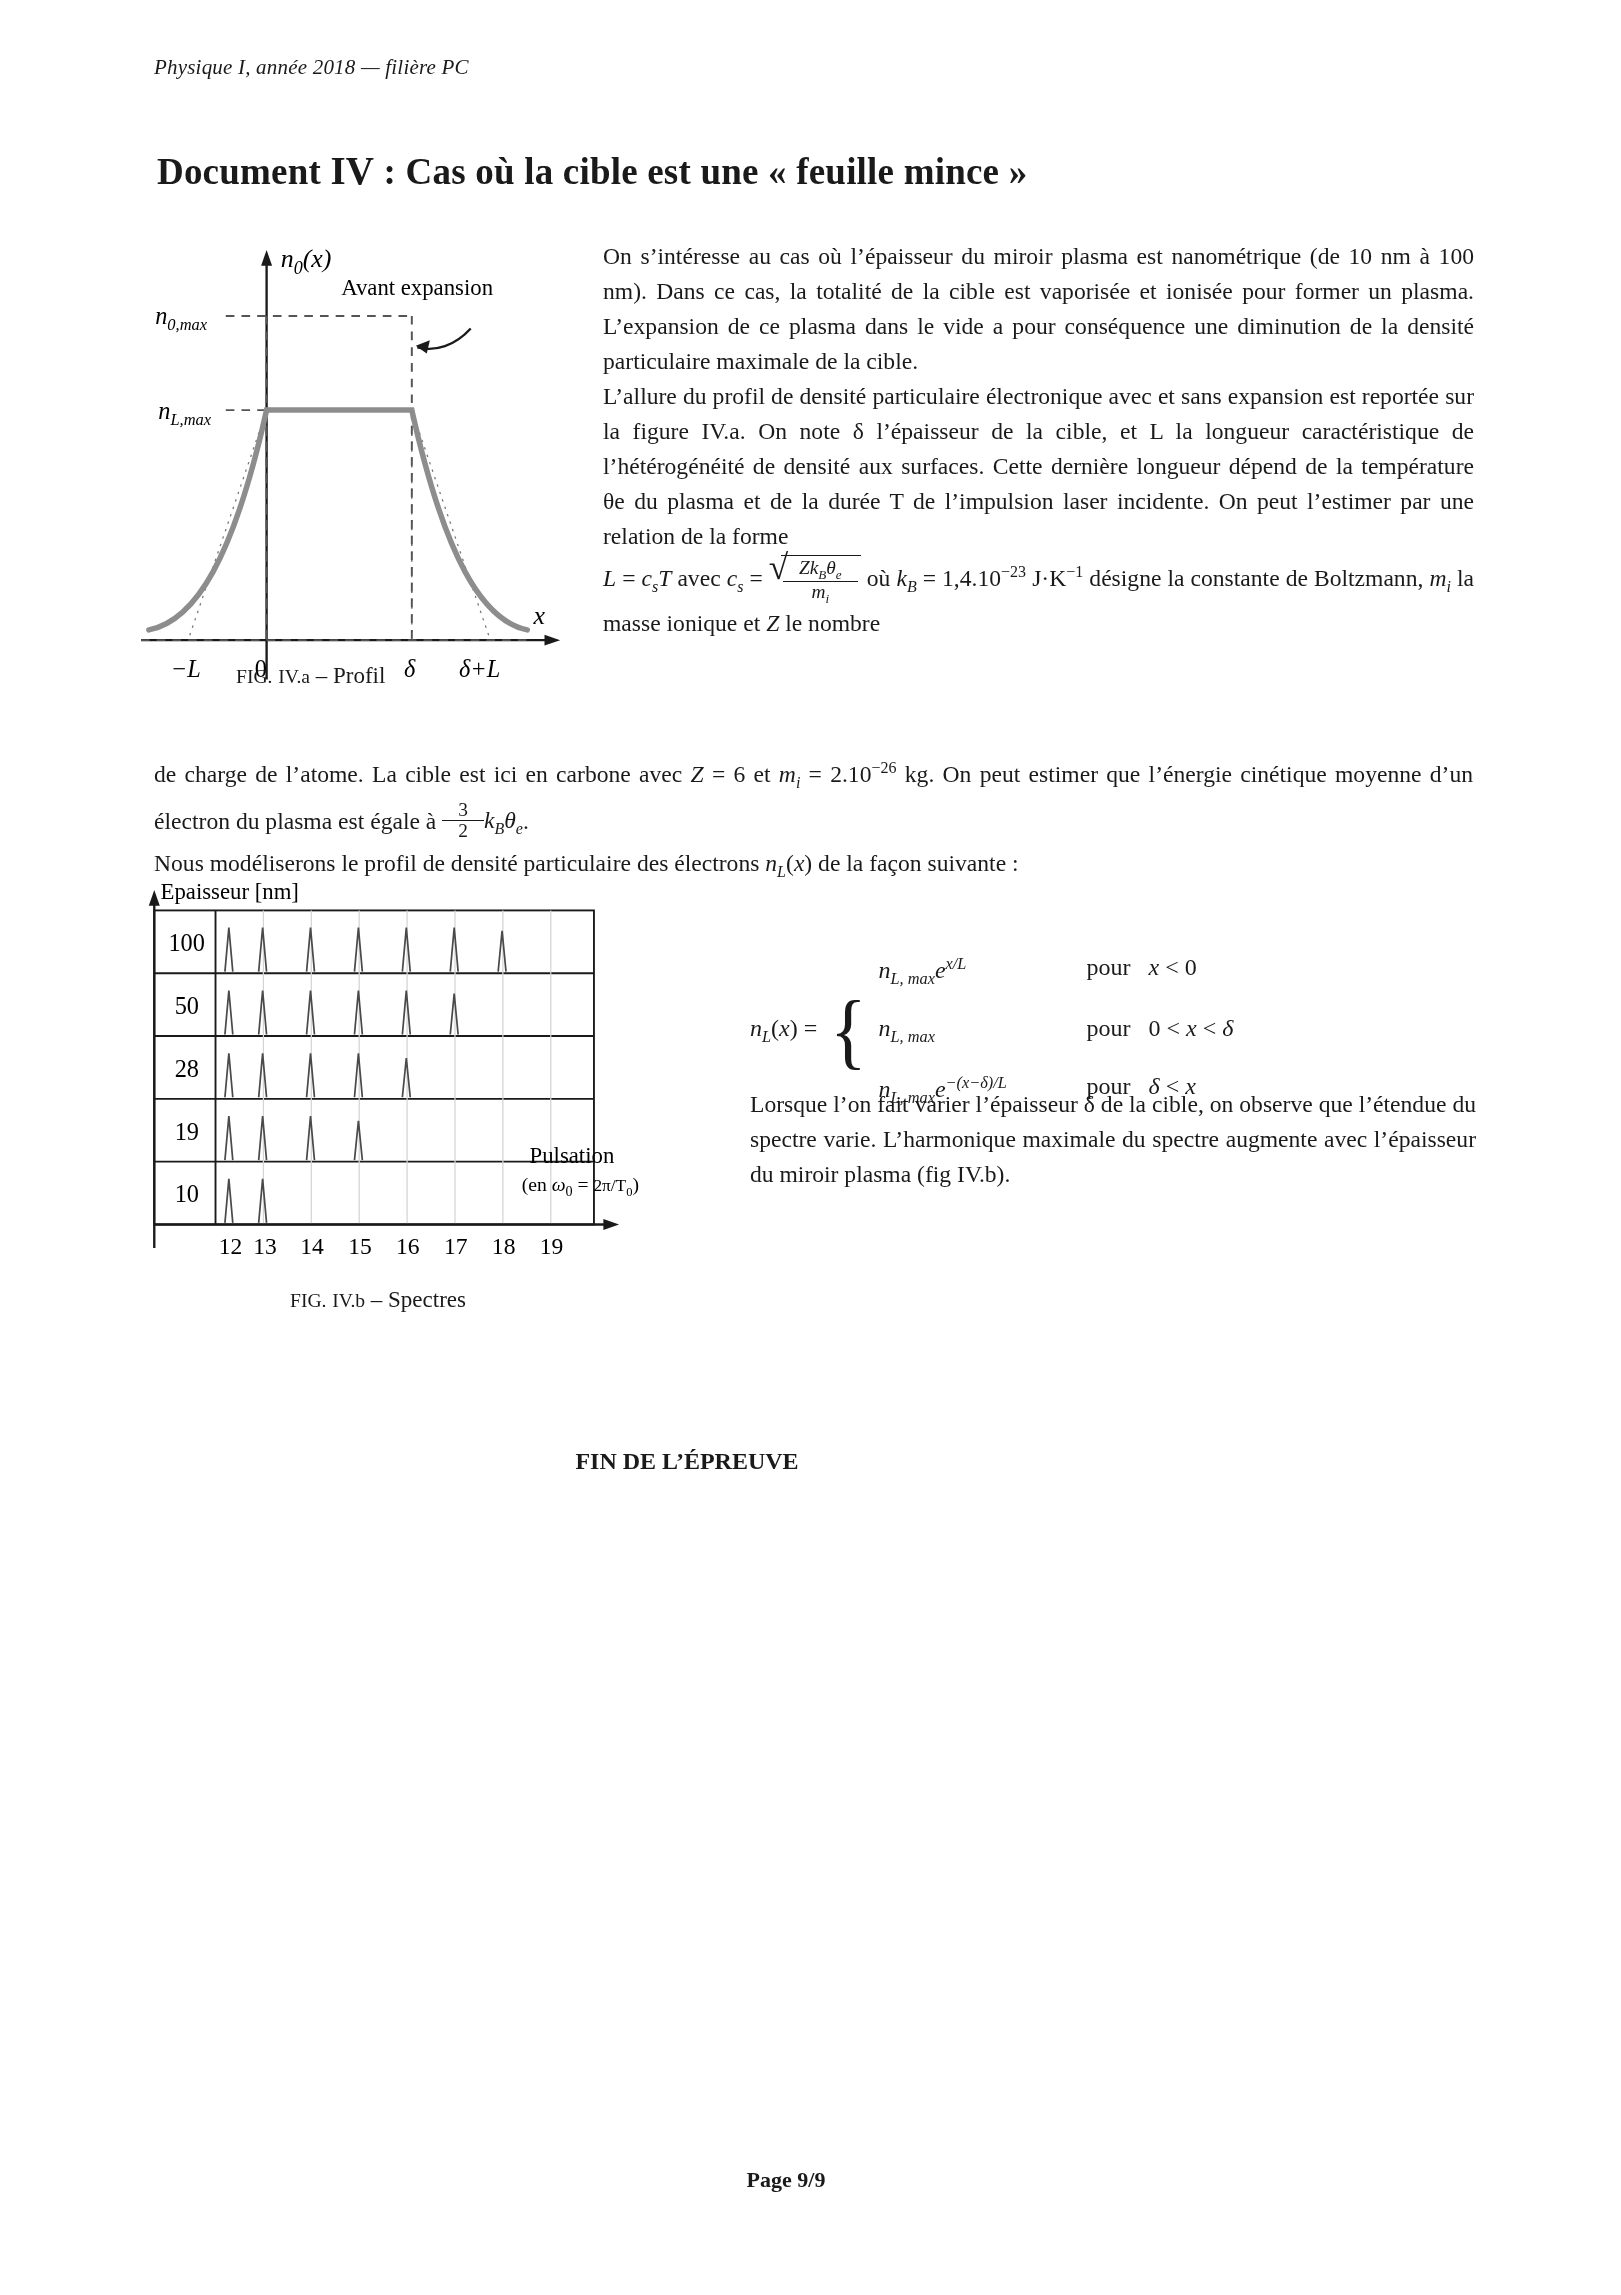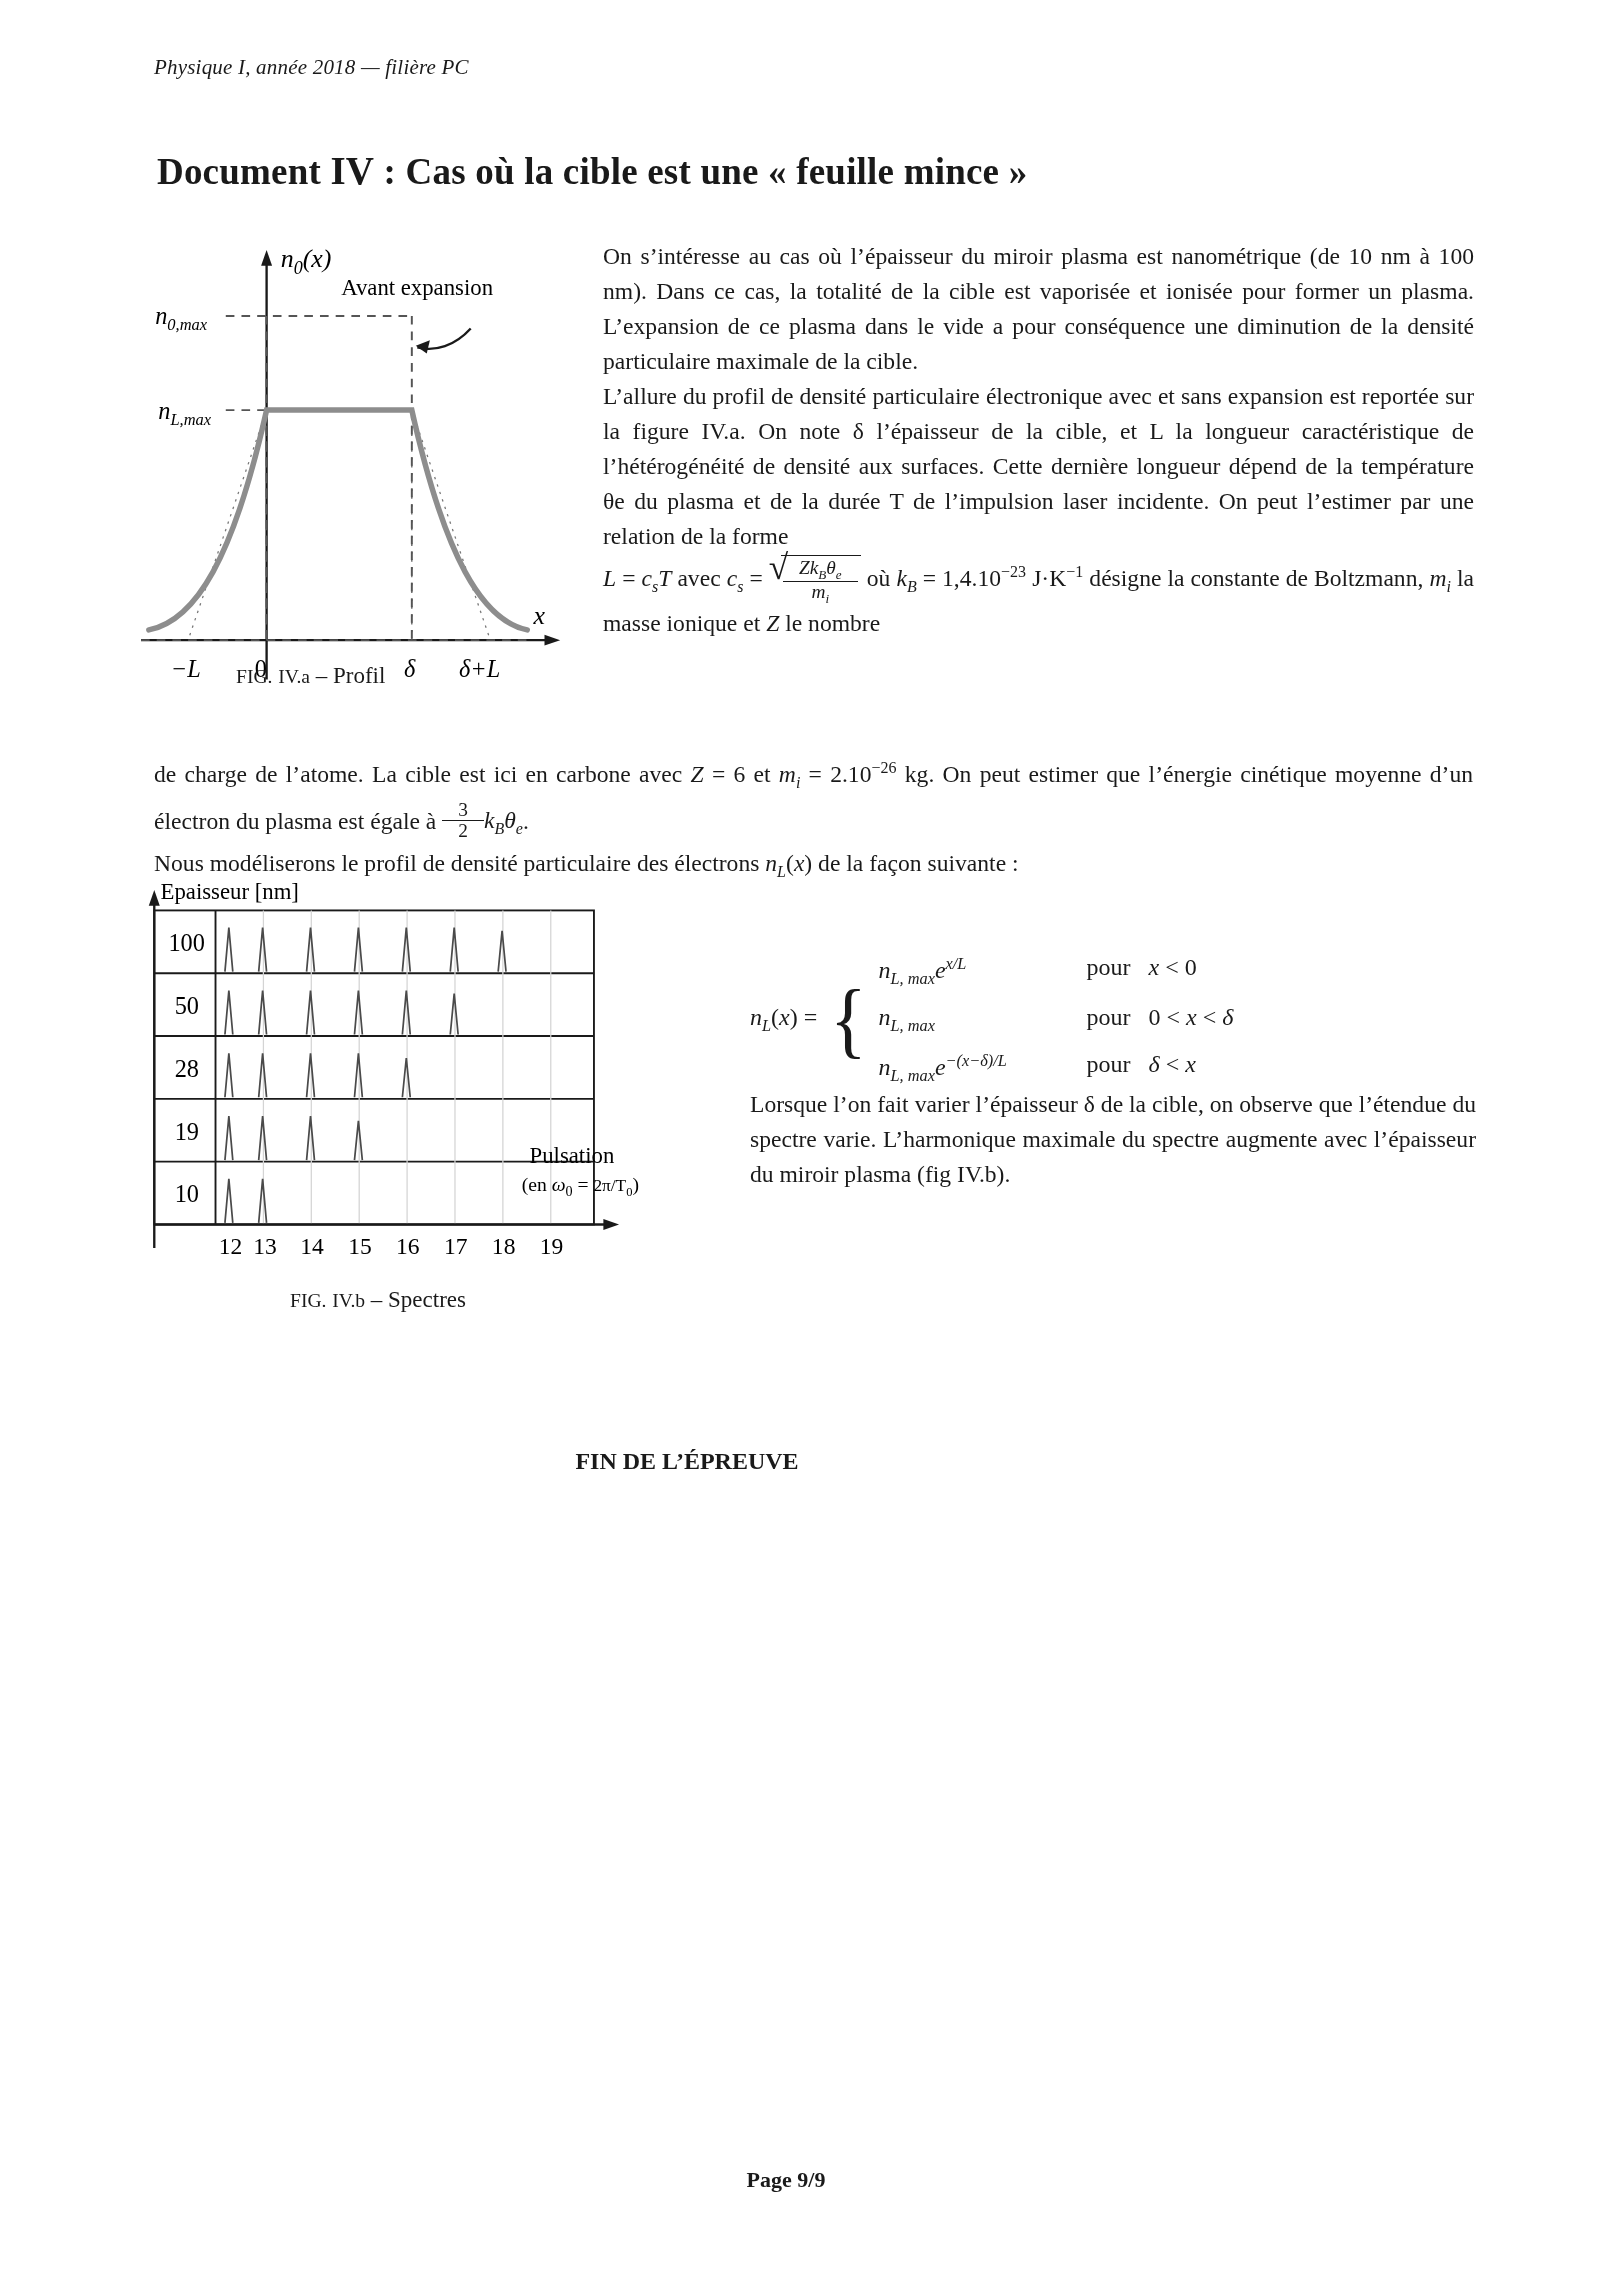--- a/index.html
+++ b/index.html
@@ -109,7 +109,7 @@
     margin: 0 9.4px 0 11px;
     transform: scaleX(0.9);
   }
-  .cases { display: flex; flex-direction: column; gap: 15px; }
+  .cases { display: flex; flex-direction: column; gap: 26px; }
   .case-line { display: flex; }
   .case-expr { width: 208px; }
   .case-cond { white-space: nowrap; text-align: right; }

